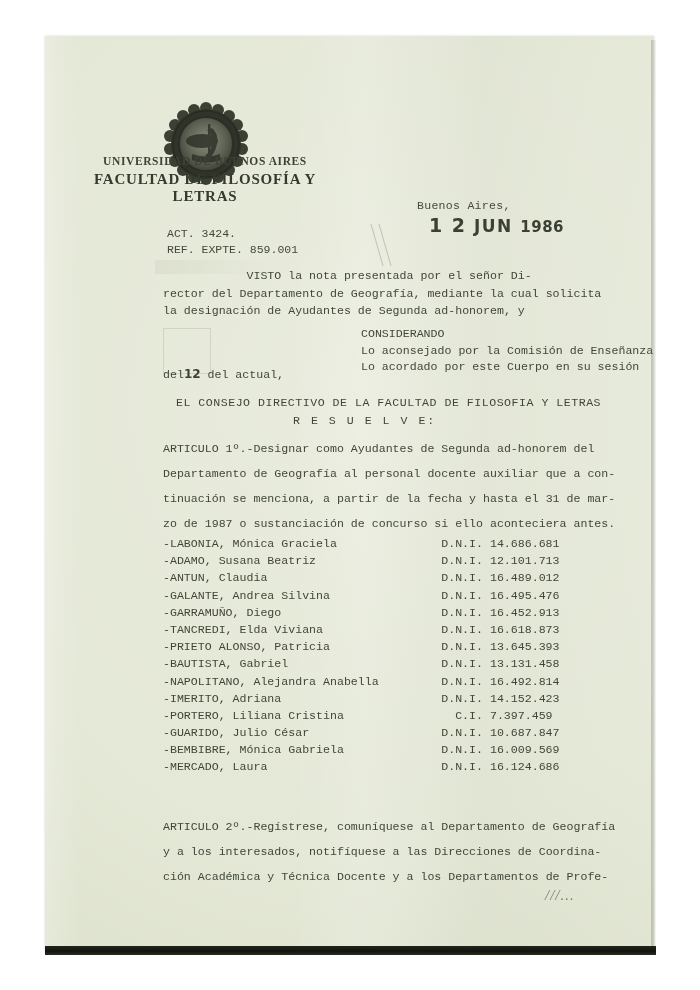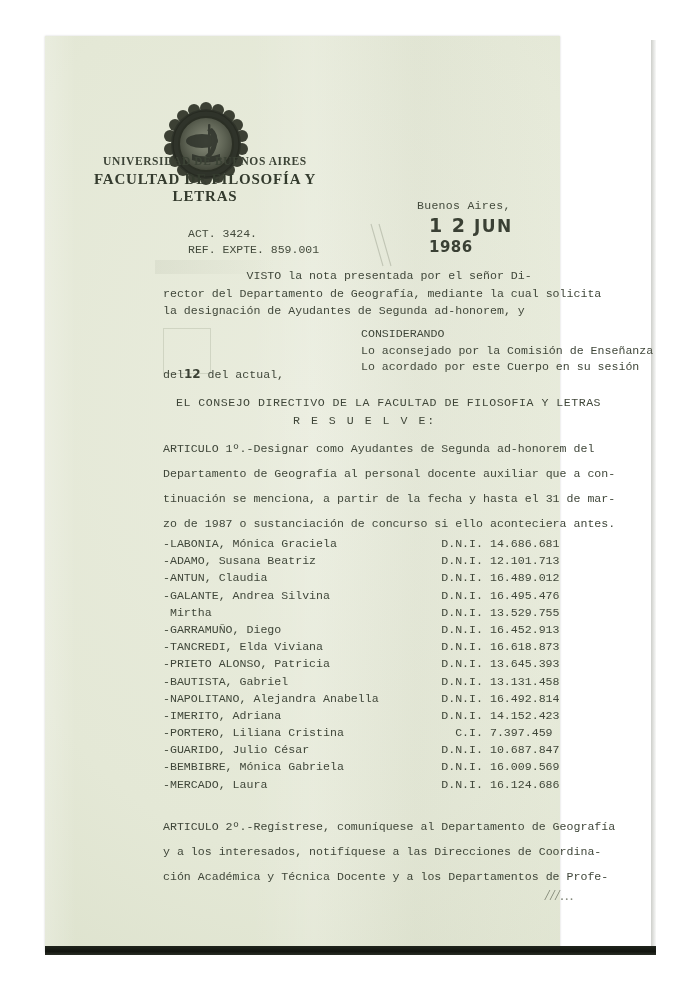--- a/index.html
+++ b/index.html
@@ -17,7 +17,7 @@
   #paper{
     position:absolute;
     left:45px;top:36px;
-    width:515px;height:916px;
+    width:609px;height:916px;
     background:
       radial-gradient(ellipse 120% 90% at 50% 40%, #e9ecdd 0%, #e4e8d6 55%, #dde2cd 82%, #d6dcc4 100%);
     box-shadow:0 0 2px rgba(0,0,0,.18);

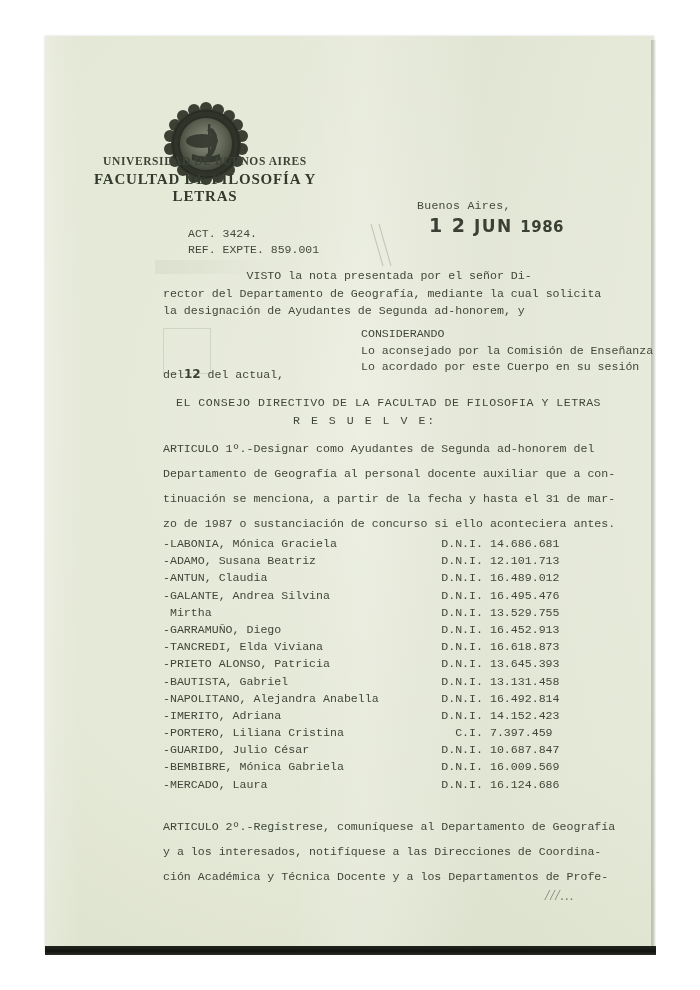--- a/index.html
+++ b/index.html
@@ -61,7 +61,7 @@
   }
   #act-block{
     position:absolute;left:122px;top:190px;
-    font-size:11.5px;line-height:16px;color:#434a3c;margin-left:21px;
+    font-size:11.5px;line-height:16px;color:#434a3c;
   }
 
   

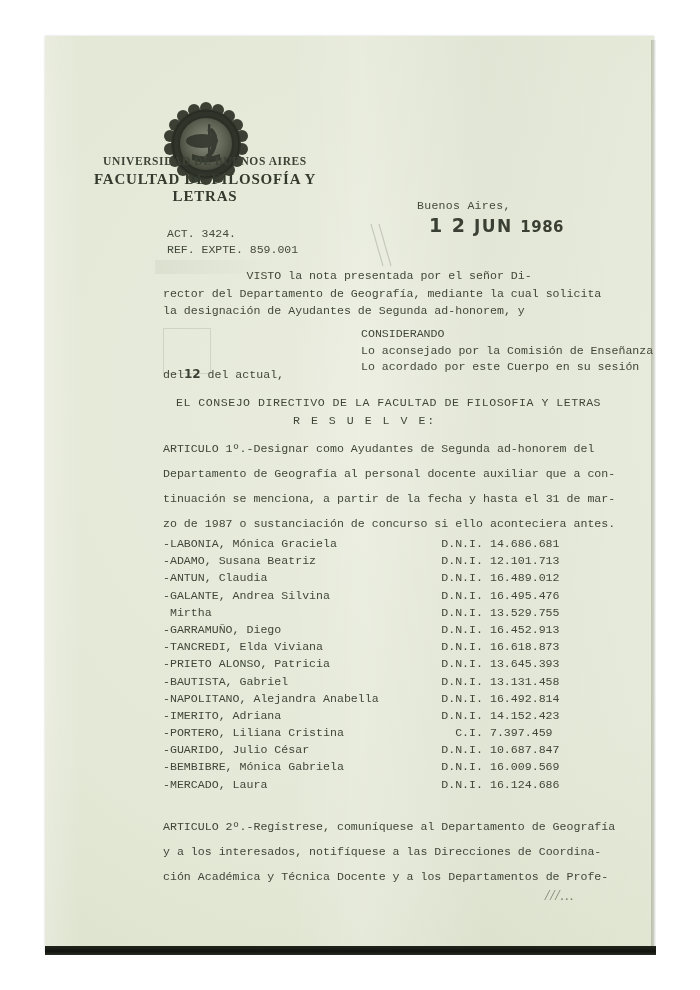--- a/index.html
+++ b/index.html
@@ -236,7 +236,6 @@
         <span class="row"><span class="nm">-ADAMO, Susana Beatriz</span><span class="doc">D.N.I.</span><span class="num"> 12.101.713</span></span>
         <span class="row"><span class="nm">-ANTUN, Claudia</span><span class="doc">D.N.I.</span><span class="num"> 16.489.012</span></span>
         <span class="row"><span class="nm">-GALANTE, Andrea Silvina</span><span class="doc">D.N.I.</span><span class="num"> 16.495.476</span></span>
-        <span class="row"><span class="nm"> Mirtha</span><span class="doc">D.N.I.</span><span class="num"> 13.529.755</span></span>
         <span class="row"><span class="nm">-GARRAMUÑO, Diego</span><span class="doc">D.N.I.</span><span class="num"> 16.452.913</span></span>
         <span class="row"><span class="nm">-TANCREDI, Elda Viviana</span><span class="doc">D.N.I.</span><span class="num"> 16.618.873</span></span>
         <span class="row"><span class="nm">-PRIETO ALONSO, Patricia</span><span class="doc">D.N.I.</span><span class="num"> 13.645.393</span></span>

